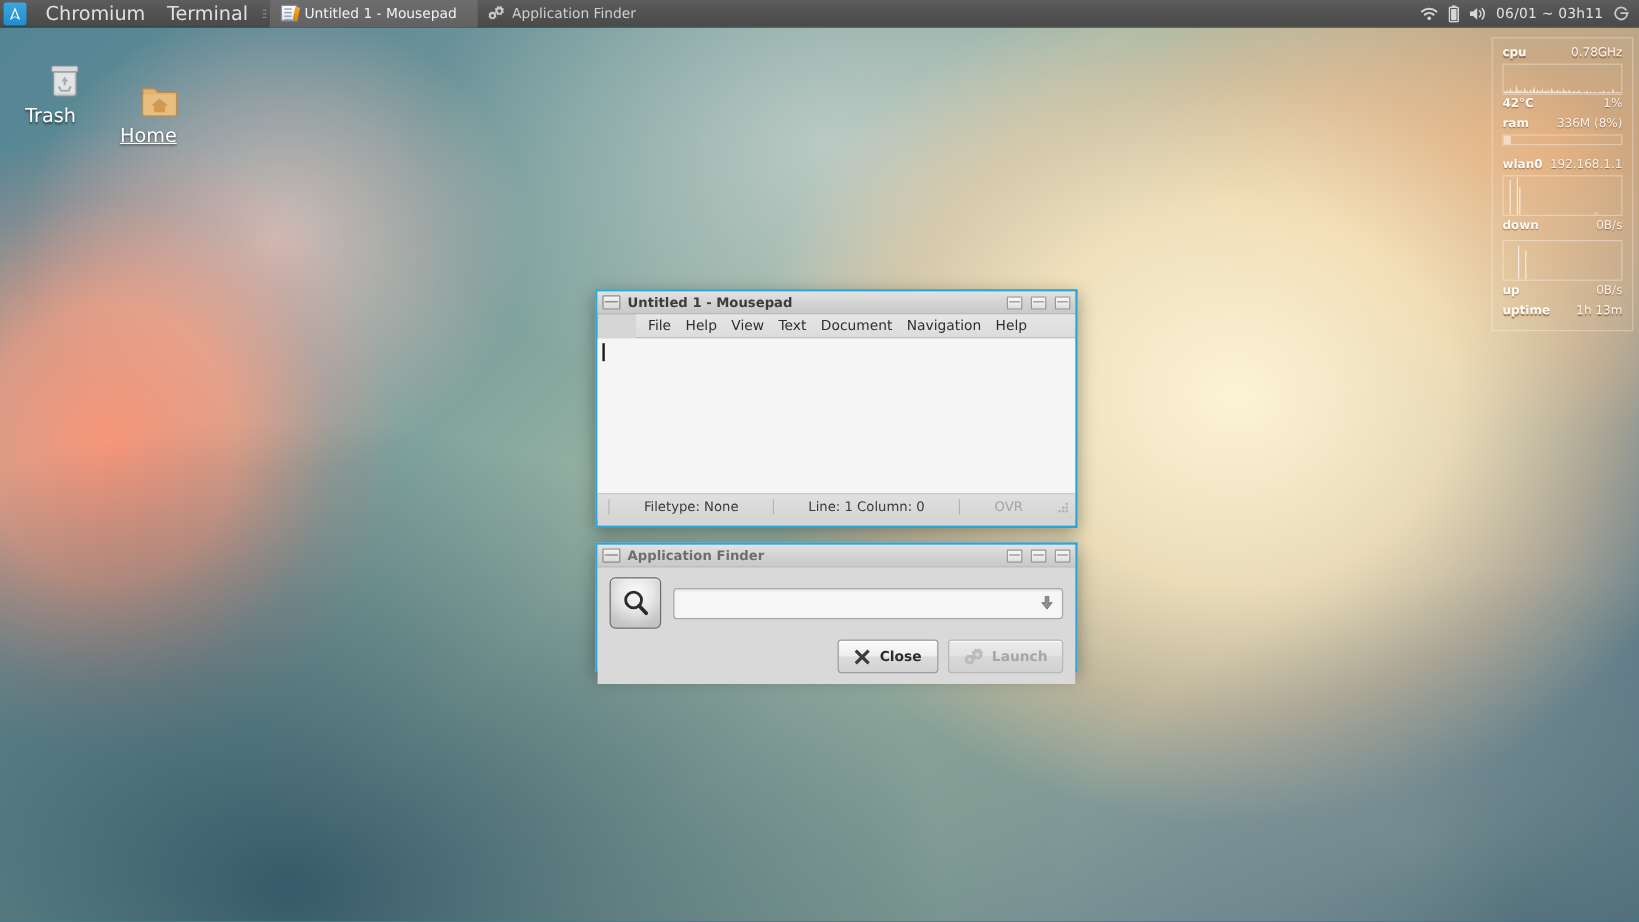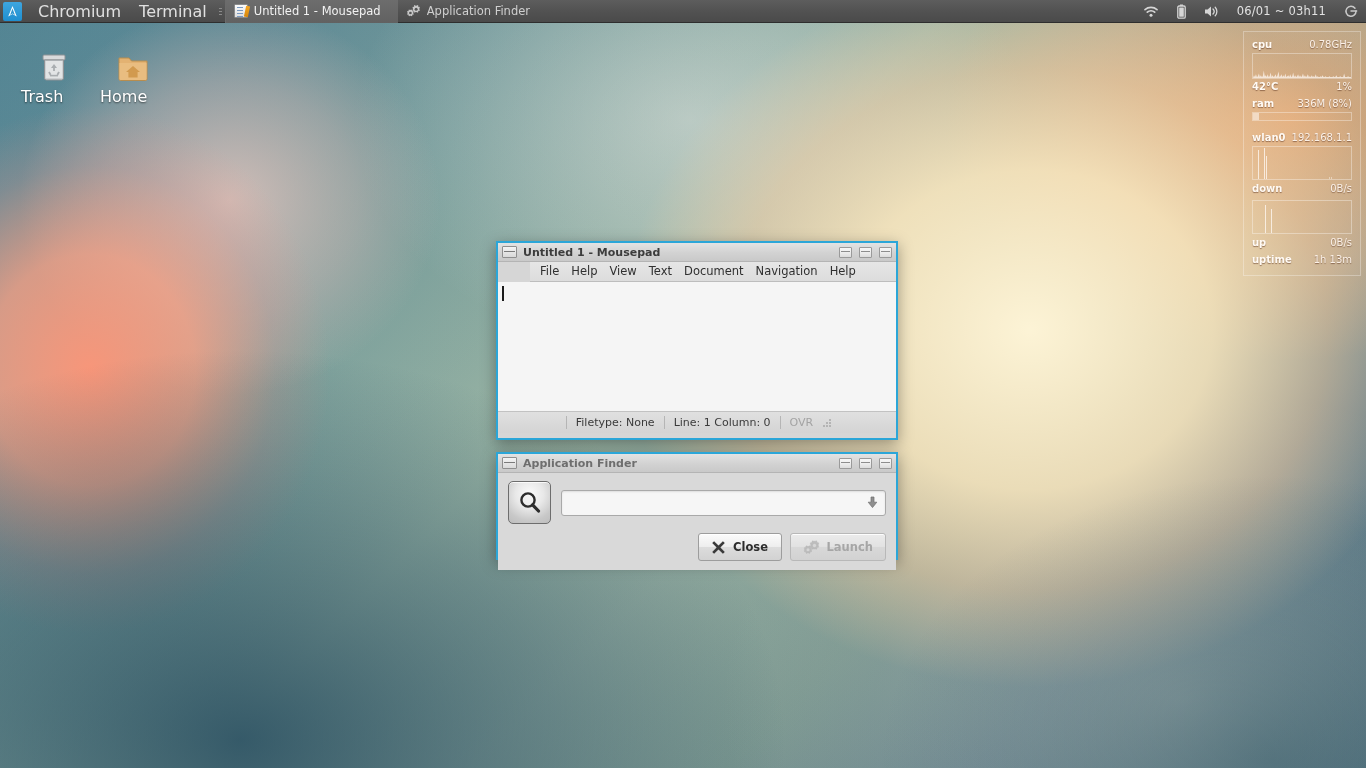--- a/index.html
+++ b/index.html
@@ -76,7 +76,7 @@
   #task-mousepad { width: 172px; }
   #task-appfinder { width: 170px; }
   .spacer { flex: 1 1 auto; }
-  #tray { display: flex; align-items: center; gap: 18px; padding-right: 8px; color: #d8d8d8; }
+  #tray { display: flex; align-items: center; gap: 8px; padding-right: 8px; color: #d8d8d8; }
   #clock { font-size: 11.5px; color: #e2e2e2; letter-spacing: 0.2px; white-space:nowrap; }
 
   

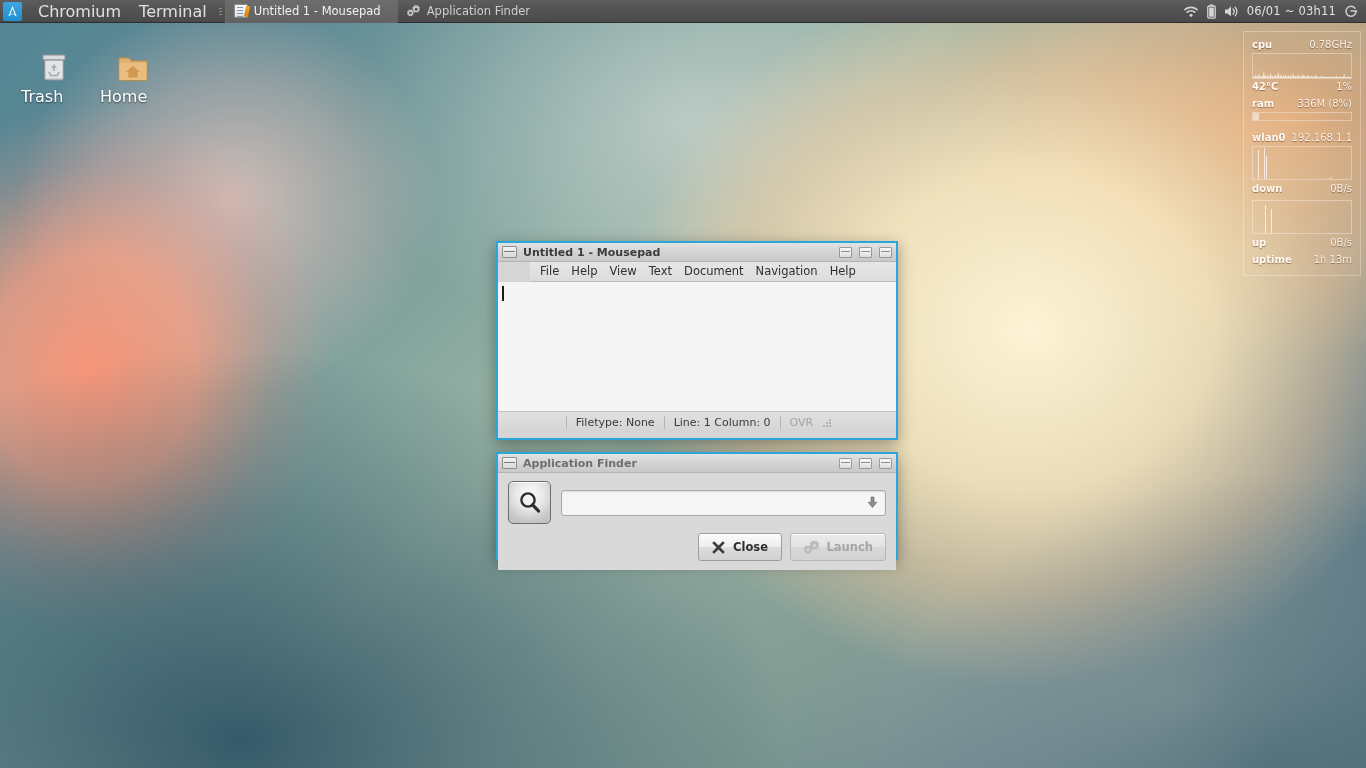--- a/index.html
+++ b/index.html
@@ -247,7 +247,7 @@
   <span class="dlabel">Trash</span>
 </div>
 
-<div class="desk-icon" style="left:100px; top:40px;">
+<div class="desk-icon" style="left:100px; top:56px;text-decoration:underline;">
   <span class="glyph">
     <svg width="34" height="34" viewBox="0 0 34 34">
       <path d="M3 8 h10 l2.5 3 H31 v18 a1.5 1.5 0 0 1 -1.5 1.5 H4.5 A1.5 1.5 0 0 1 3 29 z" fill="#e3b272" stroke="#b88d4e" stroke-width="1"></path>

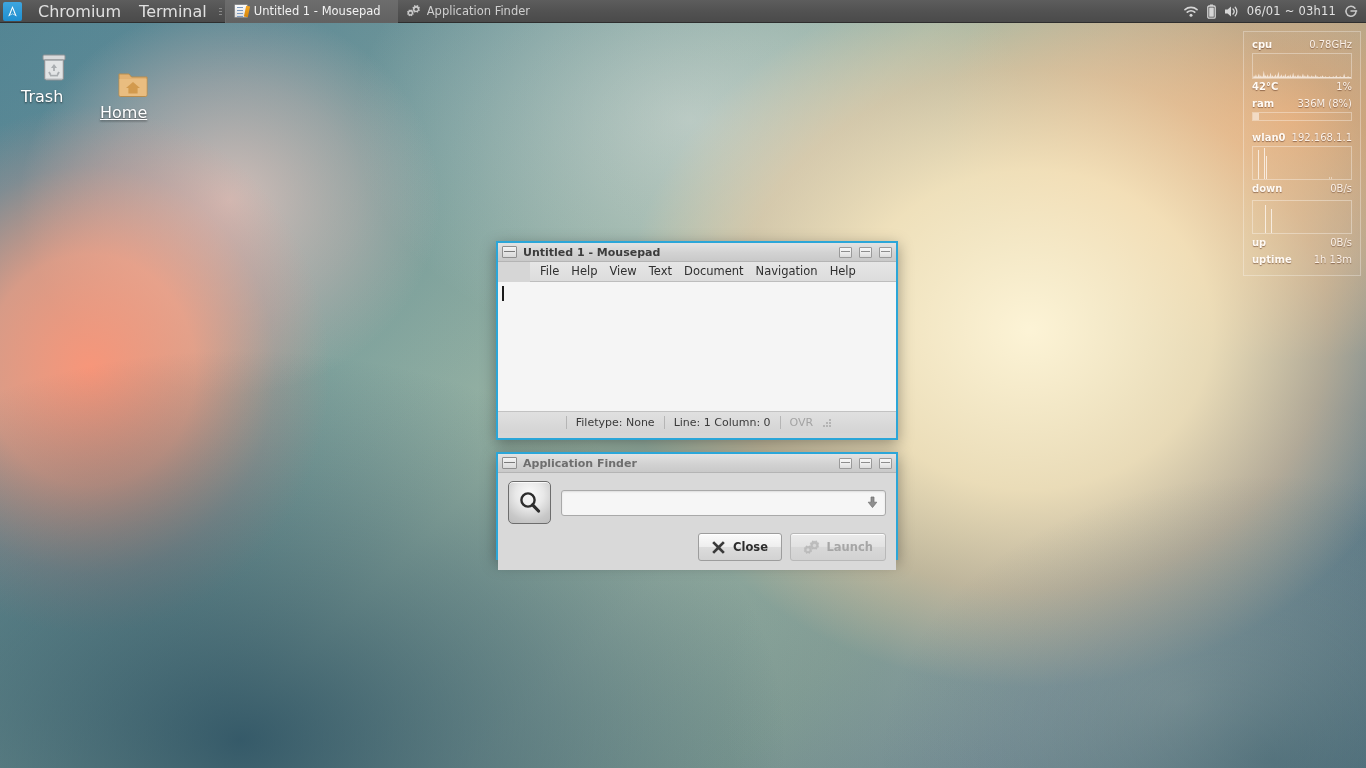--- a/index.html
+++ b/index.html
@@ -151,7 +151,7 @@
     position: absolute; left: 4px; top: 4px; width: 2px; height: 15px; background: #1b1b1b;
   }
   .statusbar {
-    height: 21px; display: flex; align-items: center; justify-content: center;
+    height: 21px; display: flex; align-items: center; justify-content: space-between;
     background: linear-gradient(180deg,#e0e0e0,#d4d4d4);
     font-size: 11px; color: #3a3a3a; padding-right: 4px; gap: 0;
   }

